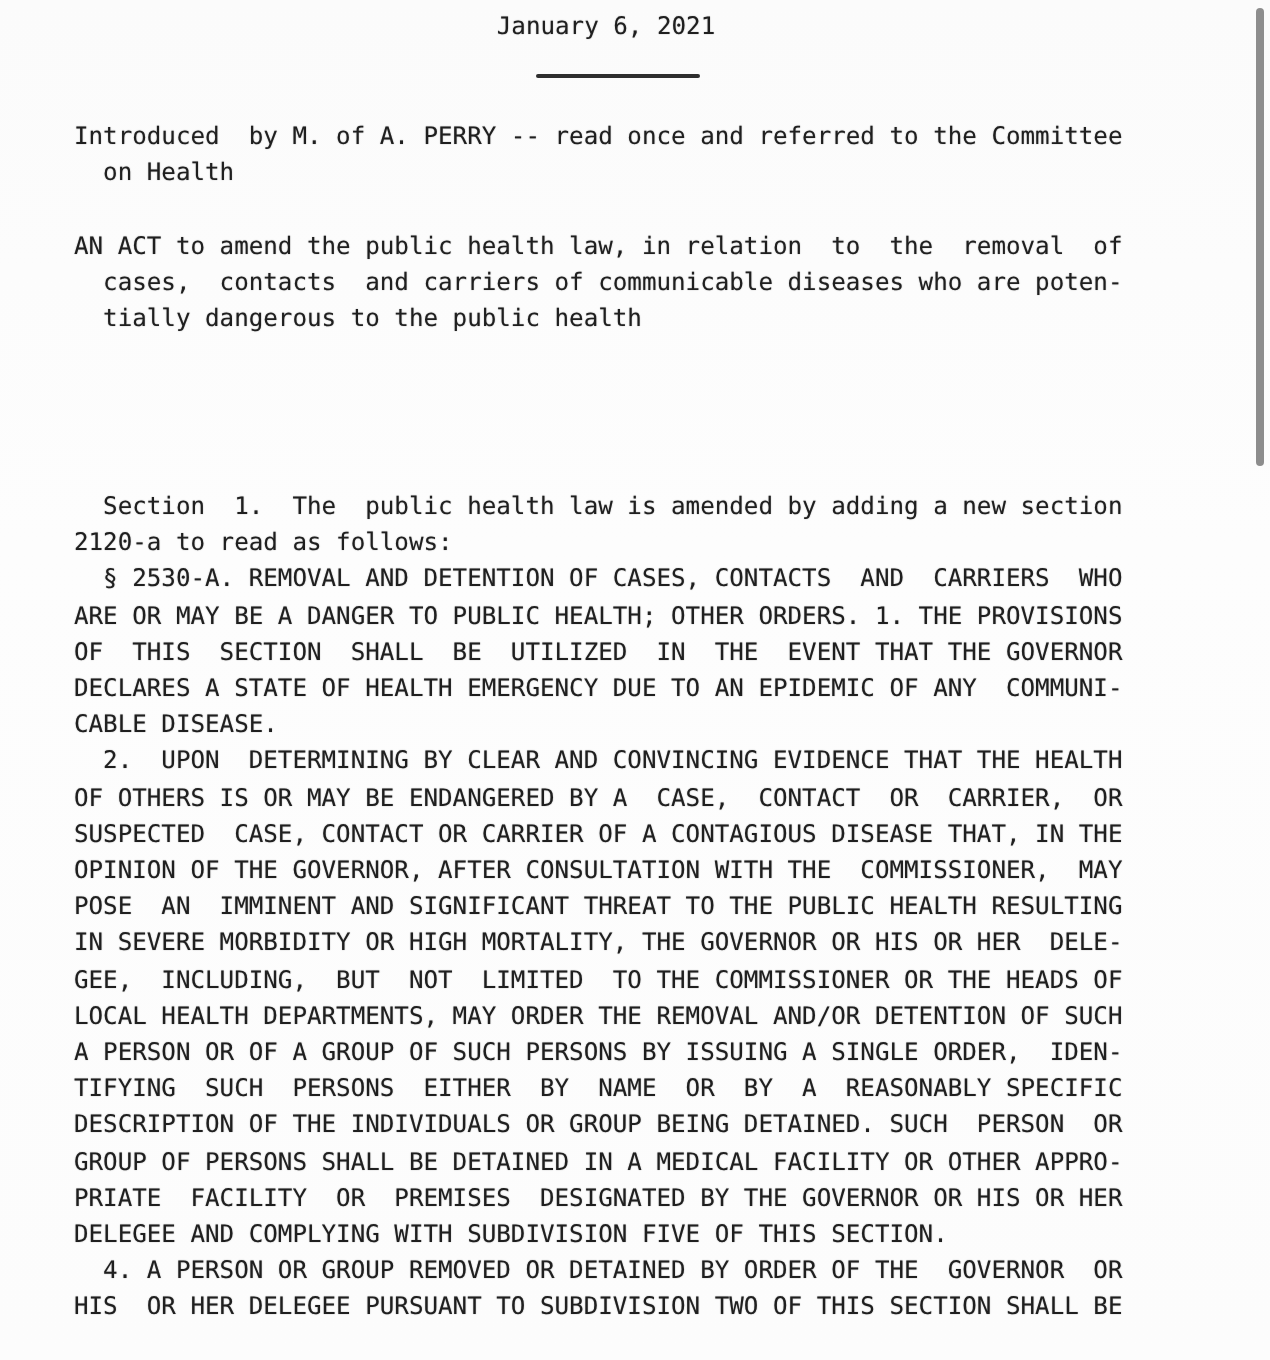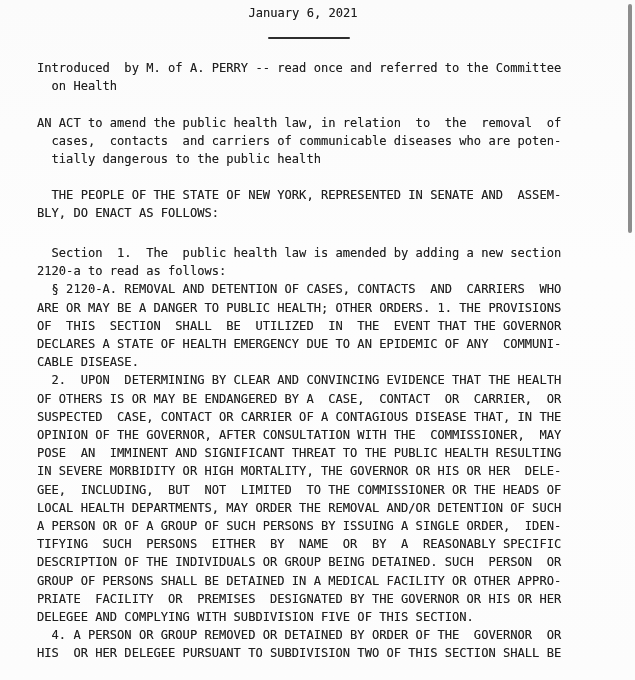--- a/index.html
+++ b/index.html
@@ -71,8 +71,6 @@
   cases,  contacts  and carriers of communicable diseases who are poten-
   tially dangerous to the public health</pre>
 
-  <pre class="mono enact-block">  THE PEOPLE OF THE STATE OF NEW YORK, REPRESENTED IN SENATE AND  ASSEM-
-BLY, DO ENACT AS FOLLOWS:</pre>
 
   <div class="bill-body">
     <pre class="mono">  Section  1.  The  public health law is amended by adding a new section

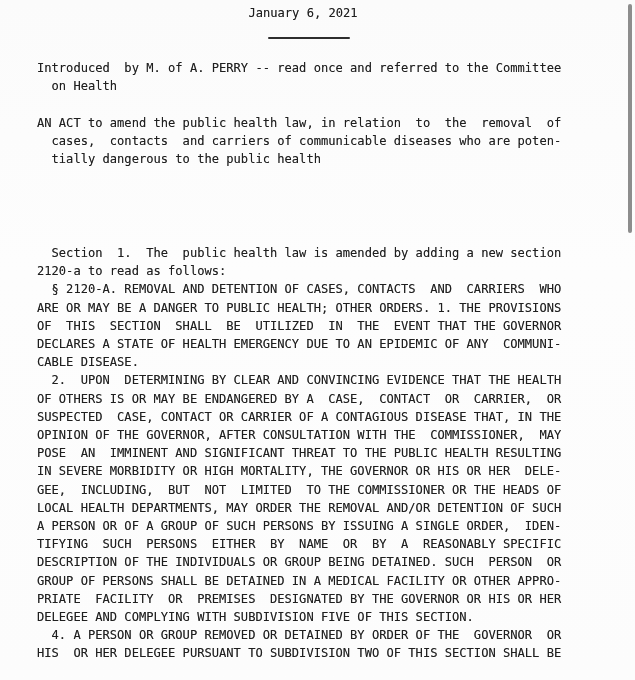--- a/index.html
+++ b/index.html
@@ -75,7 +75,7 @@
   <div class="bill-body">
     <pre class="mono">  Section  1.  The  public health law is amended by adding a new section
 2120-a to read as follows:</pre>
-    <pre class="mono">  § 2120-A. REMOVAL AND DETENTION OF CASES, CONTACTS  AND  CARRIERS  WHO
+    <pre class="mono">  § 2530-A. REMOVAL AND DETENTION OF CASES, CONTACTS  AND  CARRIERS  WHO
 ARE OR MAY BE A DANGER TO PUBLIC HEALTH; OTHER ORDERS. 1. THE PROVISIONS
 OF  THIS  SECTION  SHALL  BE  UTILIZED  IN  THE  EVENT THAT THE GOVERNOR
 DECLARES A STATE OF HEALTH EMERGENCY DUE TO AN EPIDEMIC OF ANY  COMMUNI-

